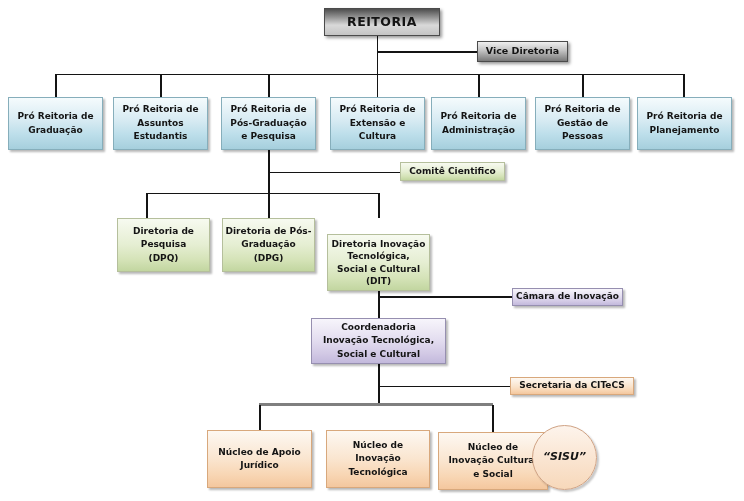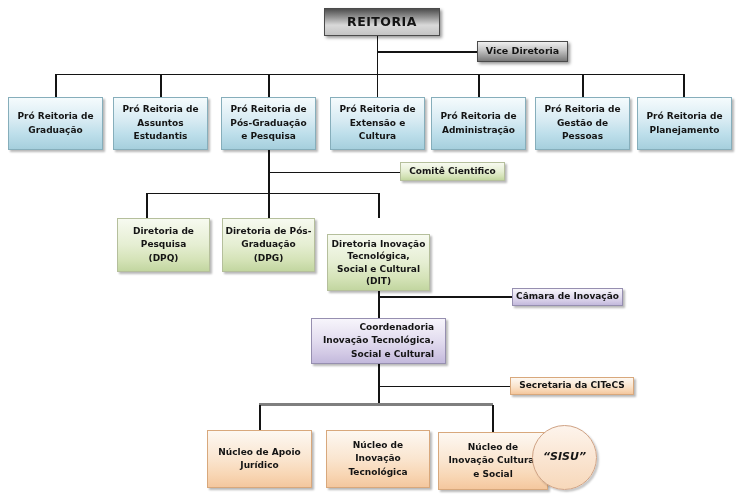--- a/index.html
+++ b/index.html
@@ -26,7 +26,6 @@
   .purple{
     border:1px solid #968fb0;
     background:linear-gradient(180deg,#f7f5fb 0%,#e2dcef 50%,#d2c9e5 78%,#c3b9dc 100%);
-    text-align:right;
   }
   .orange{
     border:1px solid #d8a87c;

